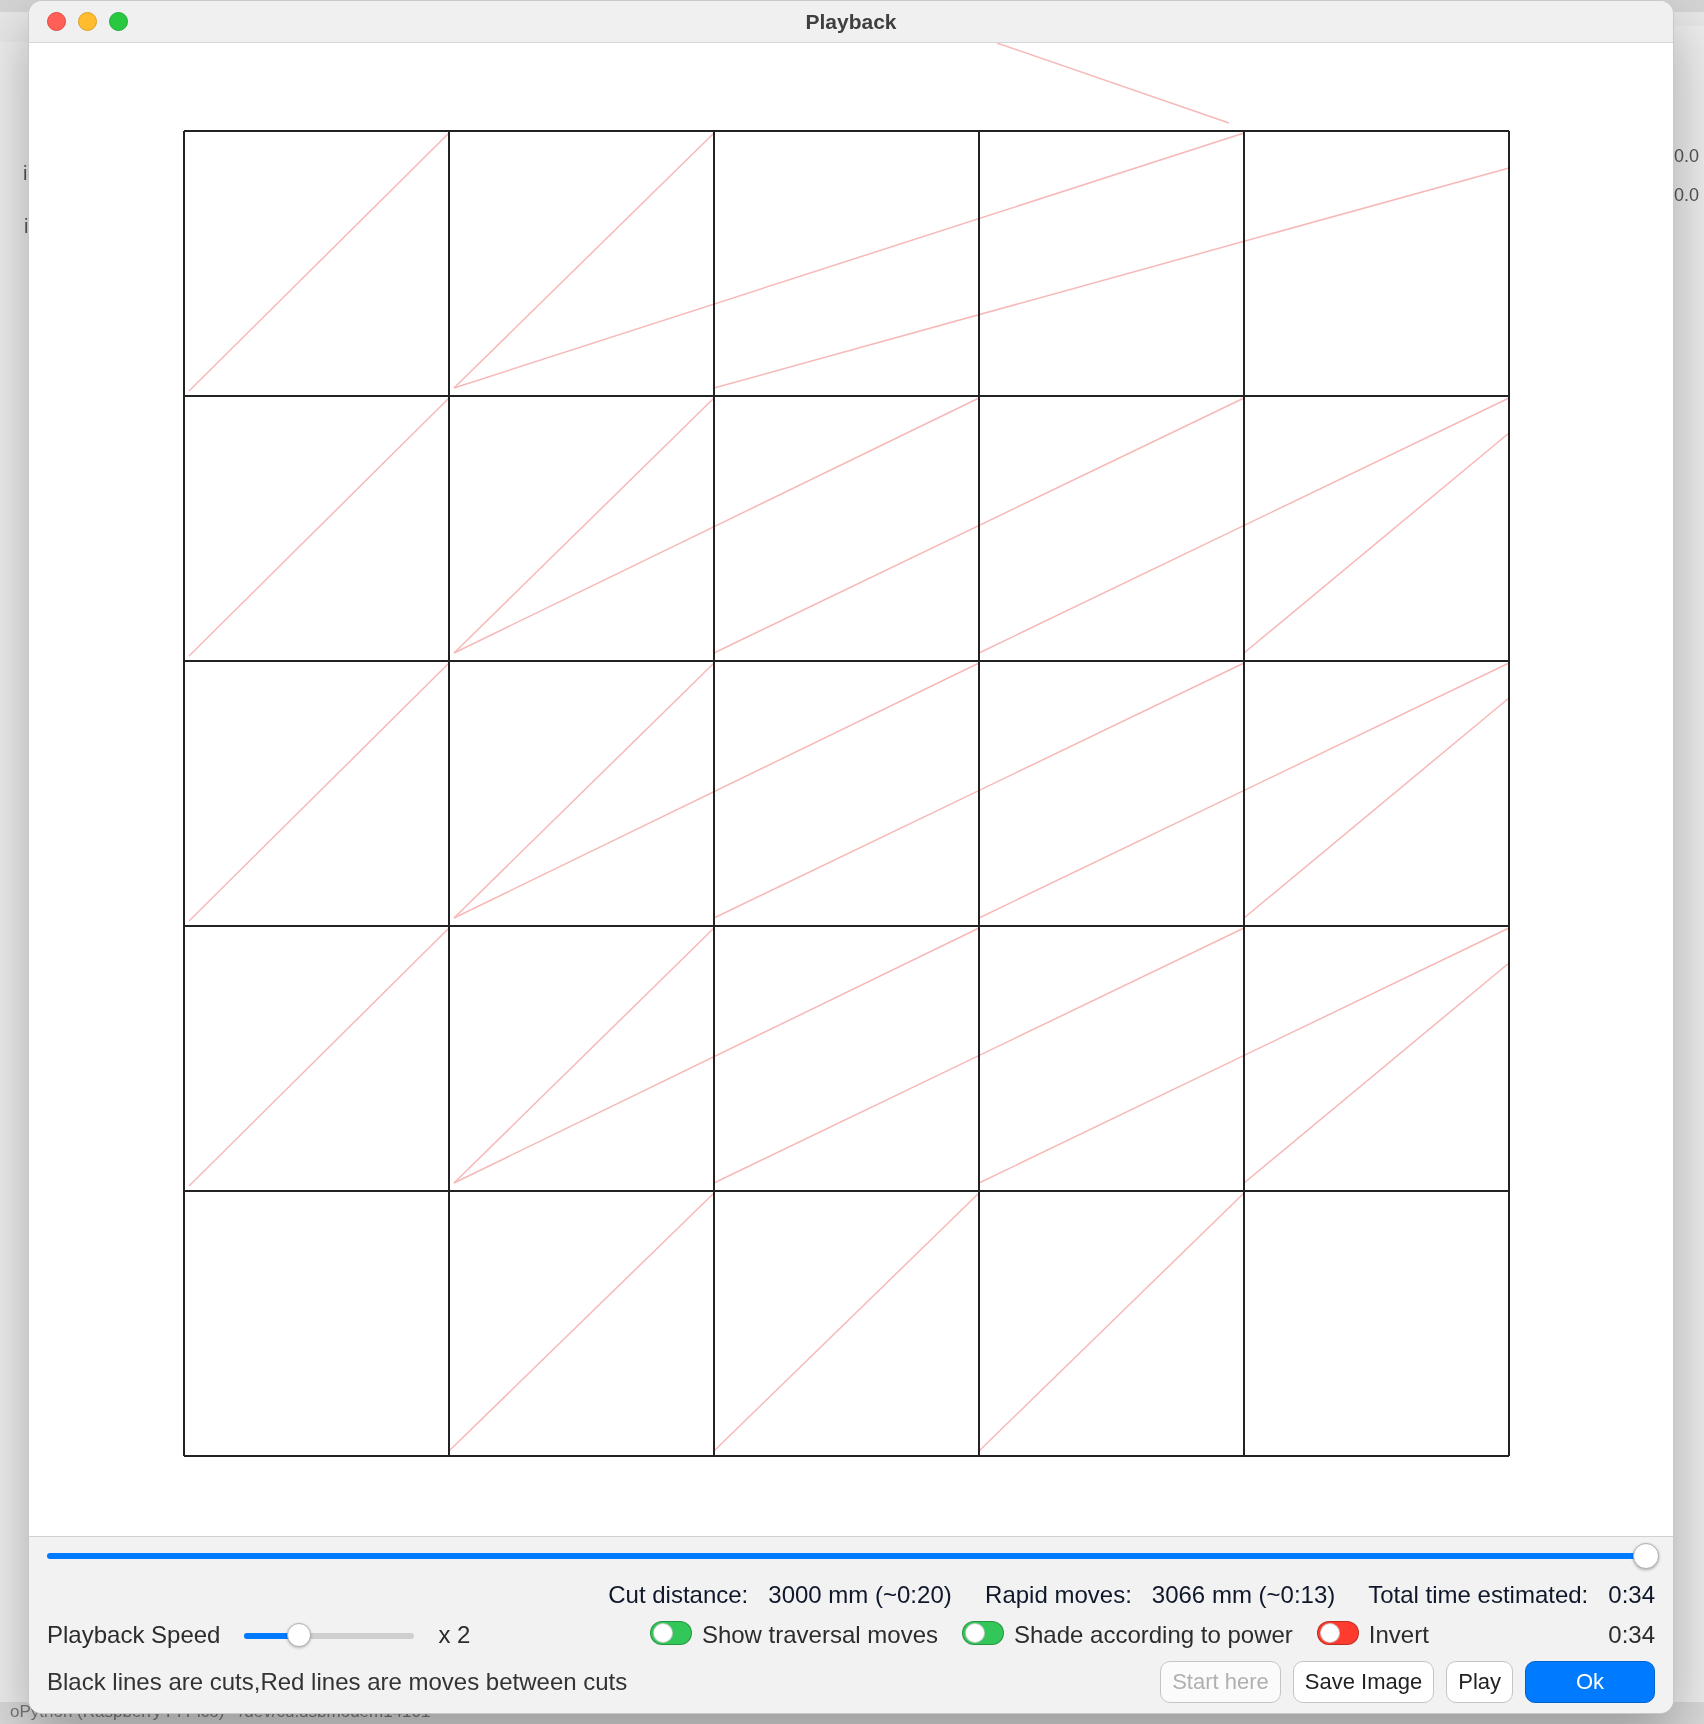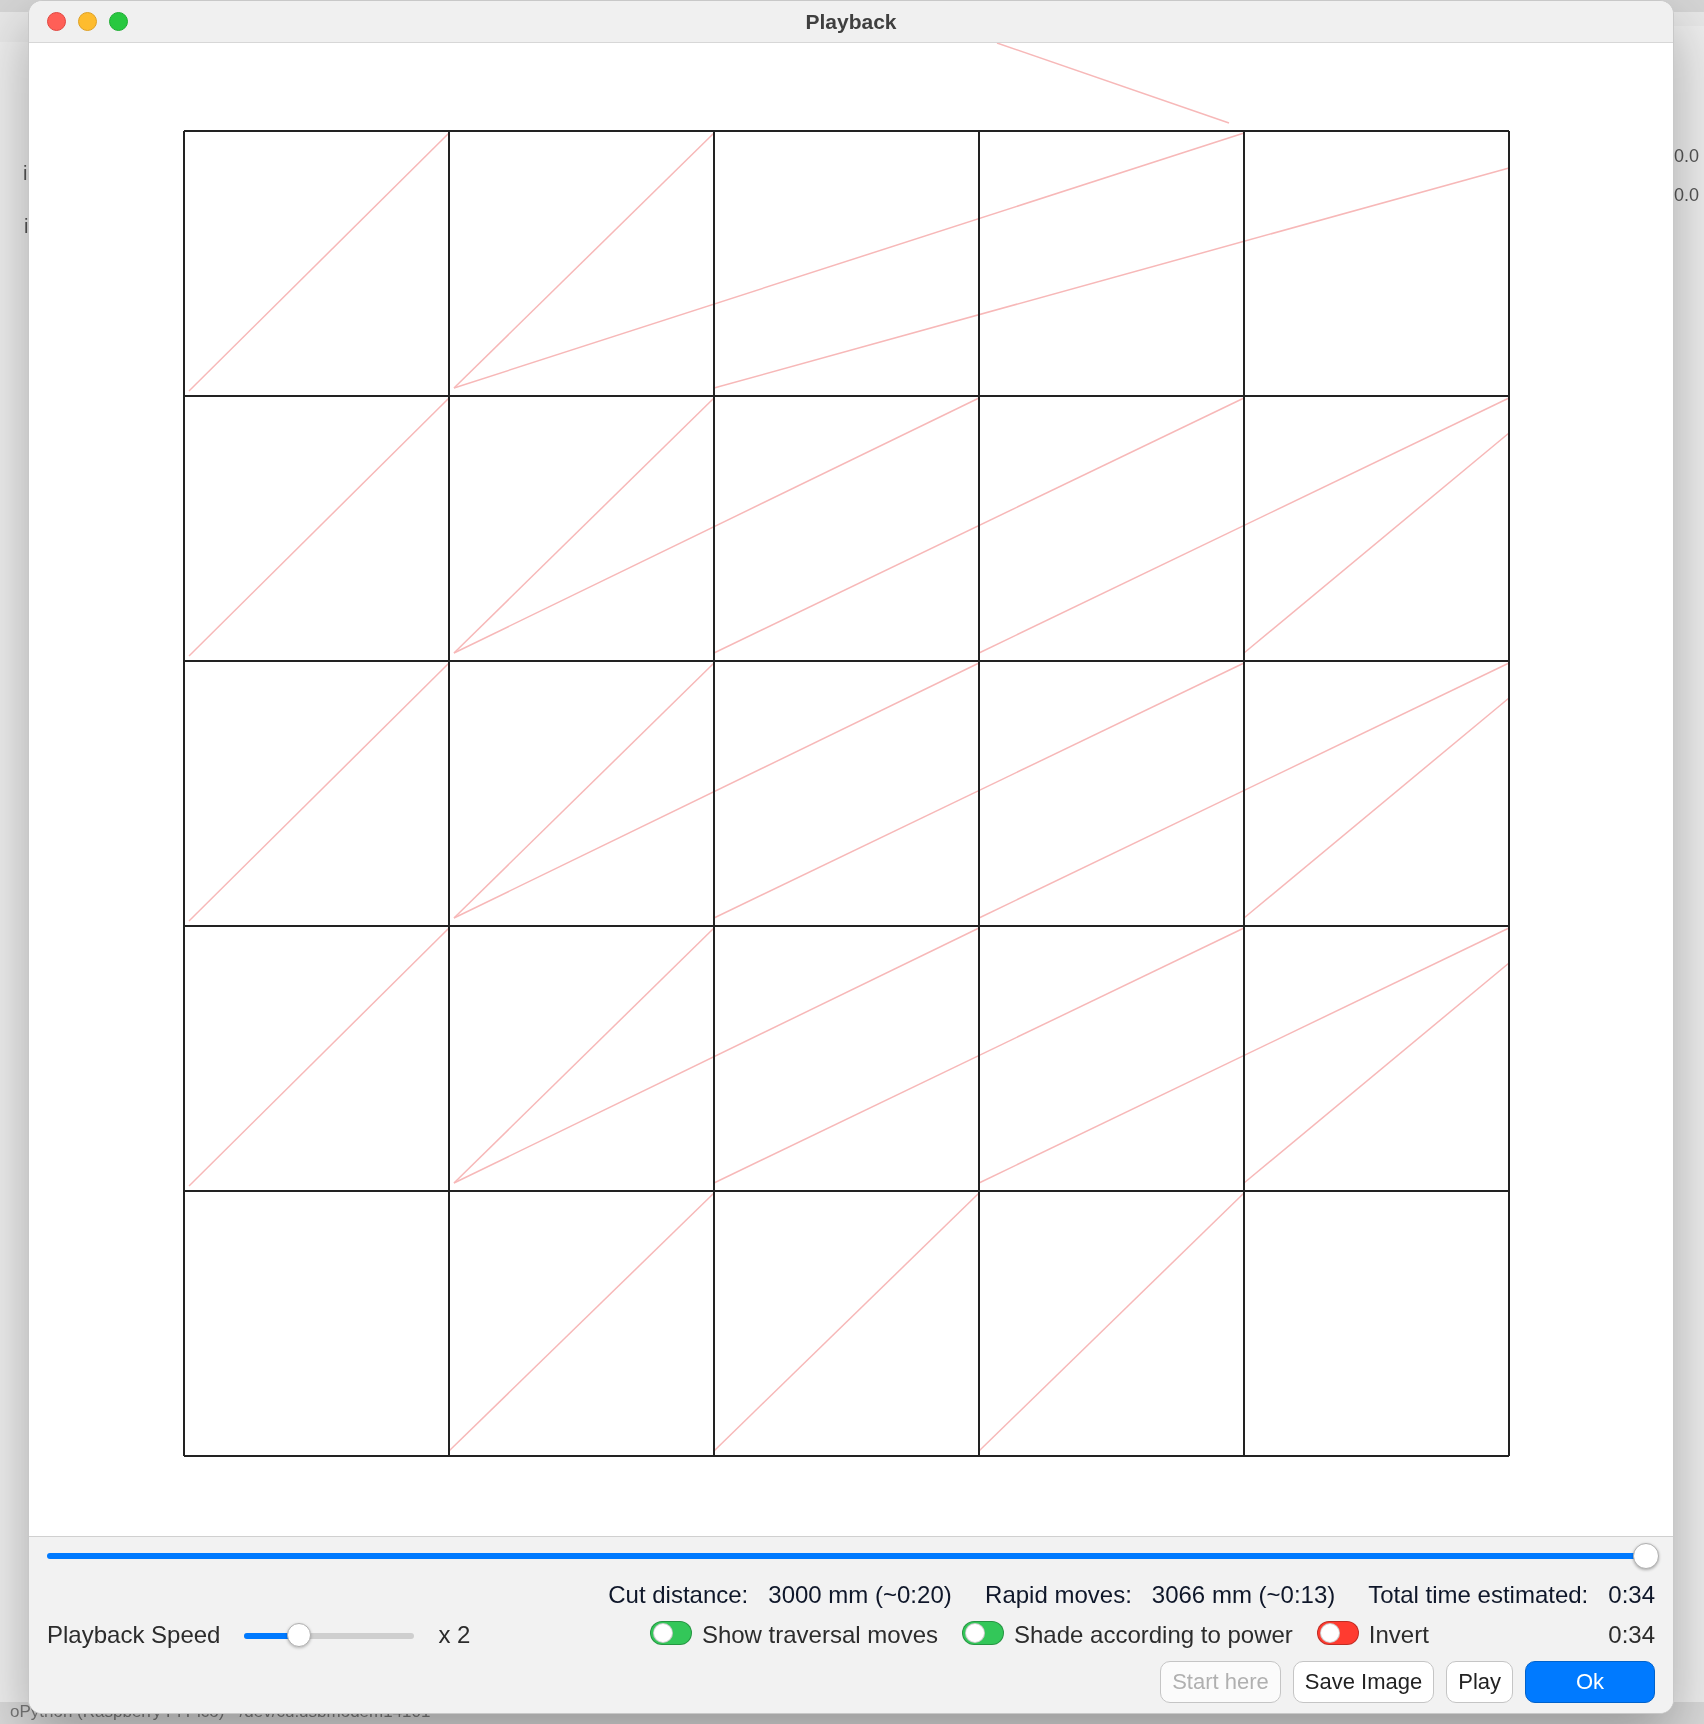--- a/index.html
+++ b/index.html
@@ -312,6 +312,7 @@
     </div>
 
     <div class="info-row">
+      <span>Black lines are cuts,Red lines are moves between cuts</span>
       <span class="spacer"></span>
       <button class="btn disabled">Start here</button>
       <button class="btn">Save Image</button>

